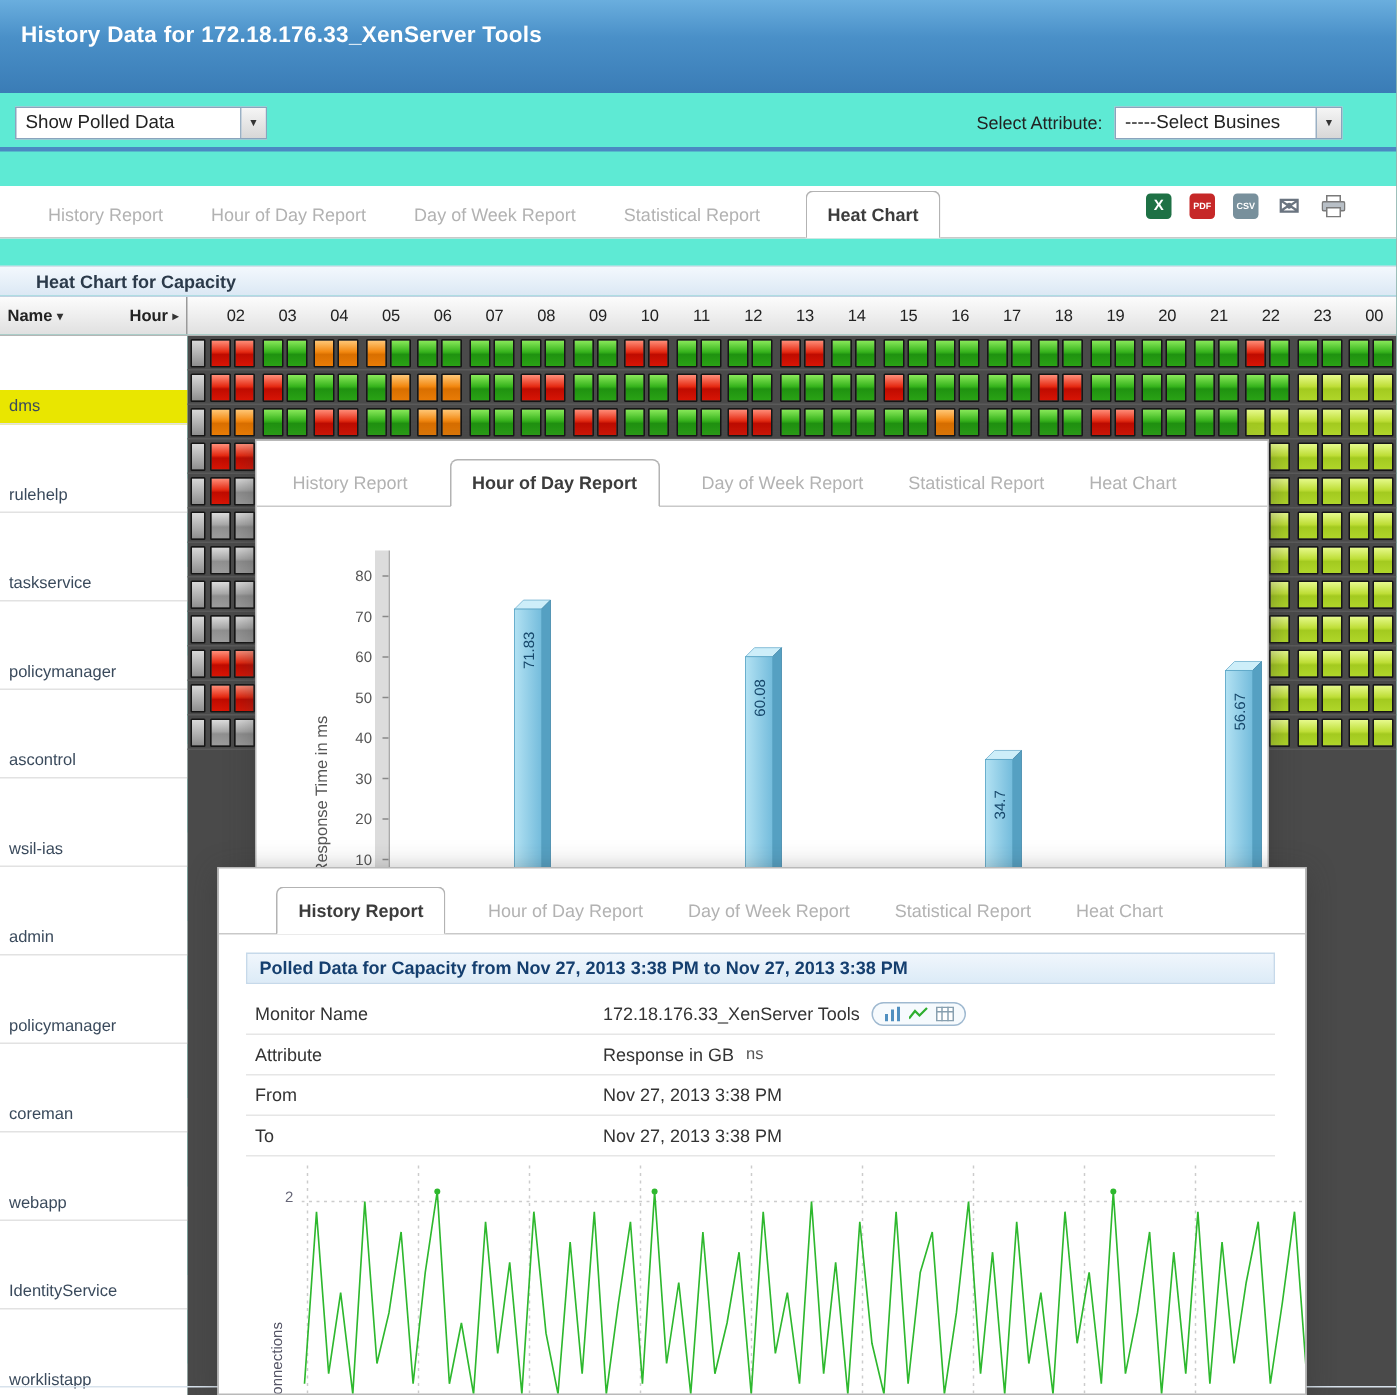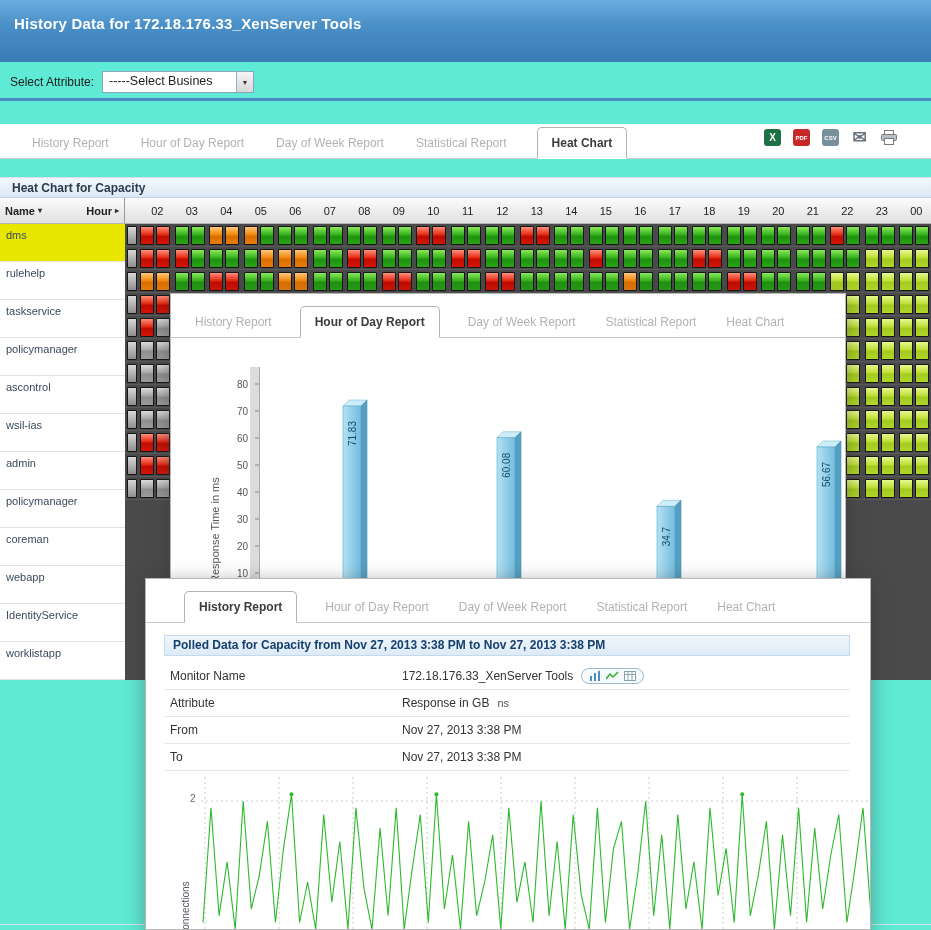--- a/index.html
+++ b/index.html
@@ -113,6 +113,10 @@
   </header>
 
   <div class="toolbar">
+    <div class="select sel-show">
+      <span class="sel-text">Show Polled Data</span>
+      <span class="sel-btn">▼</span>
+    </div>
     <div class="toolbar-right">
       <span class="sel-label">Select Attribute:</span>
       <div class="select sel-biz">

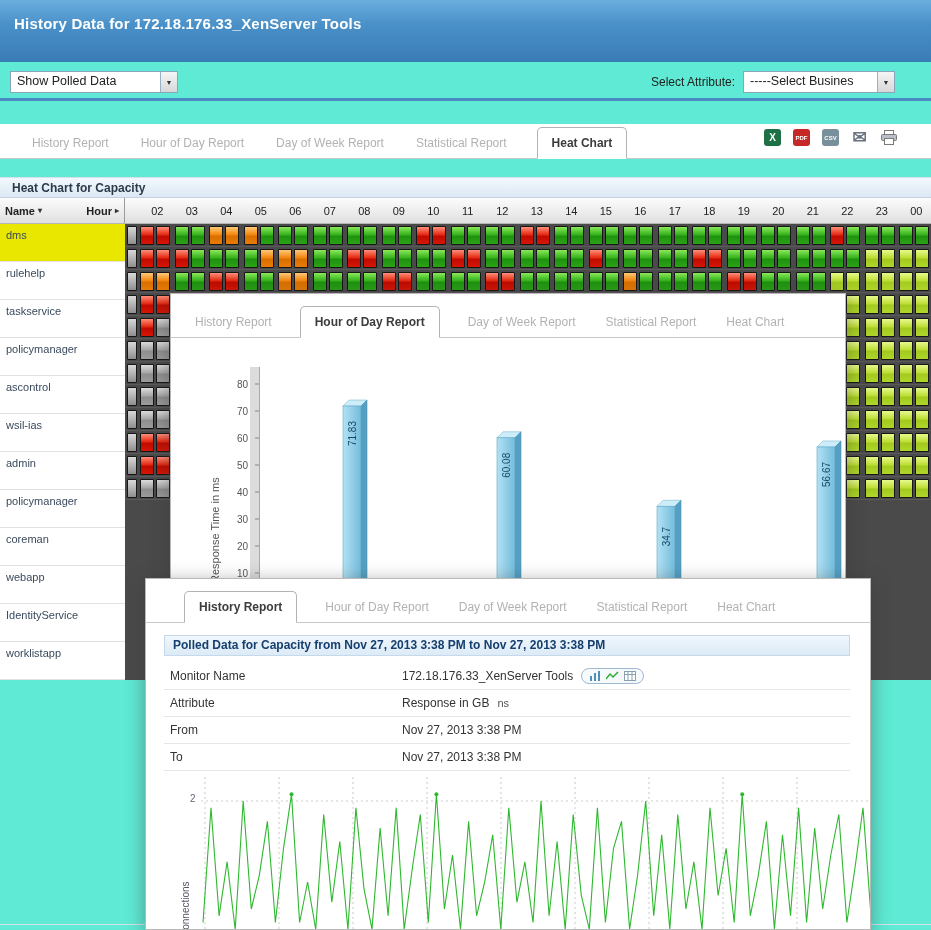--- a/index.html
+++ b/index.html
@@ -45,7 +45,7 @@
   
   .section-title{position:absolute;top:177px;left:0;right:0;height:21px;
     background:linear-gradient(#f3f8fd,#dbe8f4);border-top:1px solid #d5e0ea;border-bottom:1px solid #c2d2e2;
-    font-size:12px;font-weight:bold;color:#2b3a4a;line-height:20px;padding-left:12px;}
+    font-size:12px;font-weight:bold;color:#2b3a4a;line-height:20px;padding-left:24px;}
   .heat-header{position:absolute;top:198px;left:0;width:931px;height:26px;display:flex;
     background:linear-gradient(#fcfcfc,#e0e0e0);border-bottom:1px solid #b5b5b5;overflow:hidden;}
   .hname-header{width:125px;flex:none;display:flex;justify-content:space-between;align-items:center;

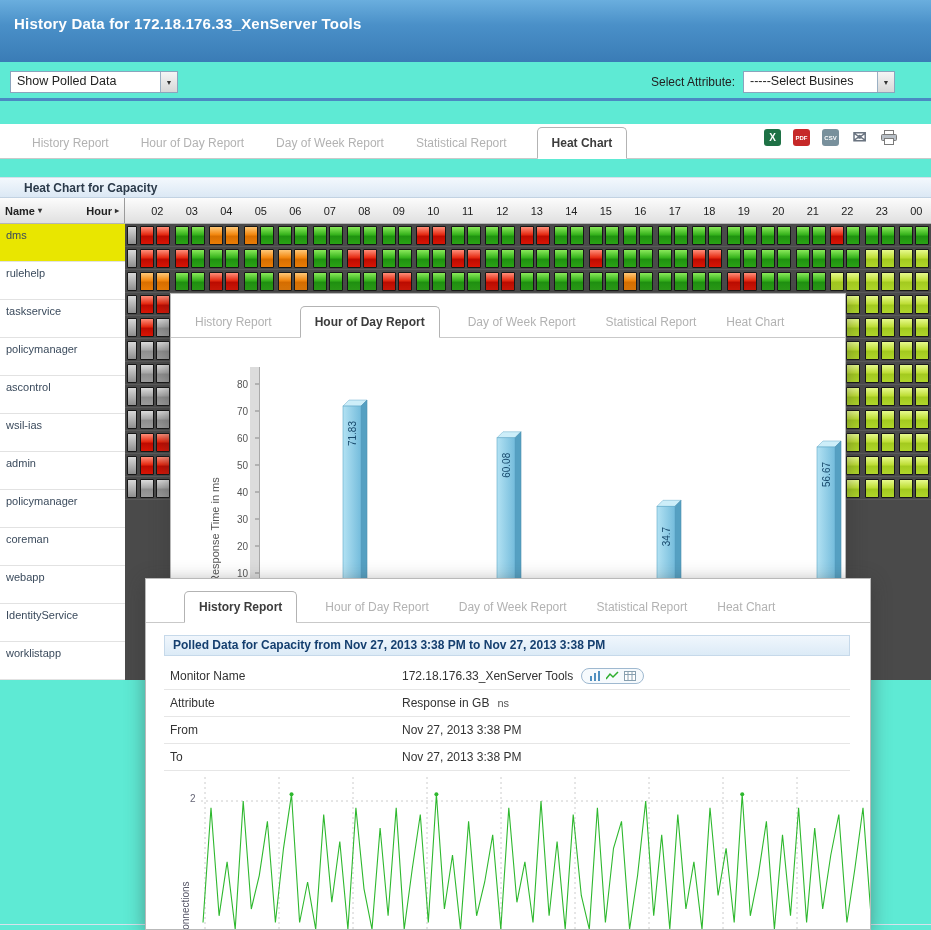--- a/index.html
+++ b/index.html
@@ -56,7 +56,7 @@
   .hour-cell{width:34.5px;flex:none;text-align:center;font-size:11px;font-weight:normal;color:#222;line-height:26px;}
   .heat-body{position:absolute;top:224px;left:0;width:931px;overflow:hidden;display:flex;}
   .heat-names{width:125px;flex:none;background:#fff;}
-  .hname{height:38px;line-height:22px;font-size:11px;color:#3a4a5c;padding-left:6px;border-bottom:1px solid #e2e2e2;background:#fff;cursor:pointer;}
+  .hname{height:23px;line-height:22px;font-size:11px;color:#3a4a5c;padding-left:6px;border-bottom:1px solid #e2e2e2;background:#fff;cursor:pointer;margin-top:36px;}
   .hname.hl{background:#e9e600;}
   .heat-grid{flex:1;background:#4a4a4a;}
   .hrow{height:23px;display:flex;align-items:center;padding-left:2px;border-bottom:1px solid #5a5a5a;}

